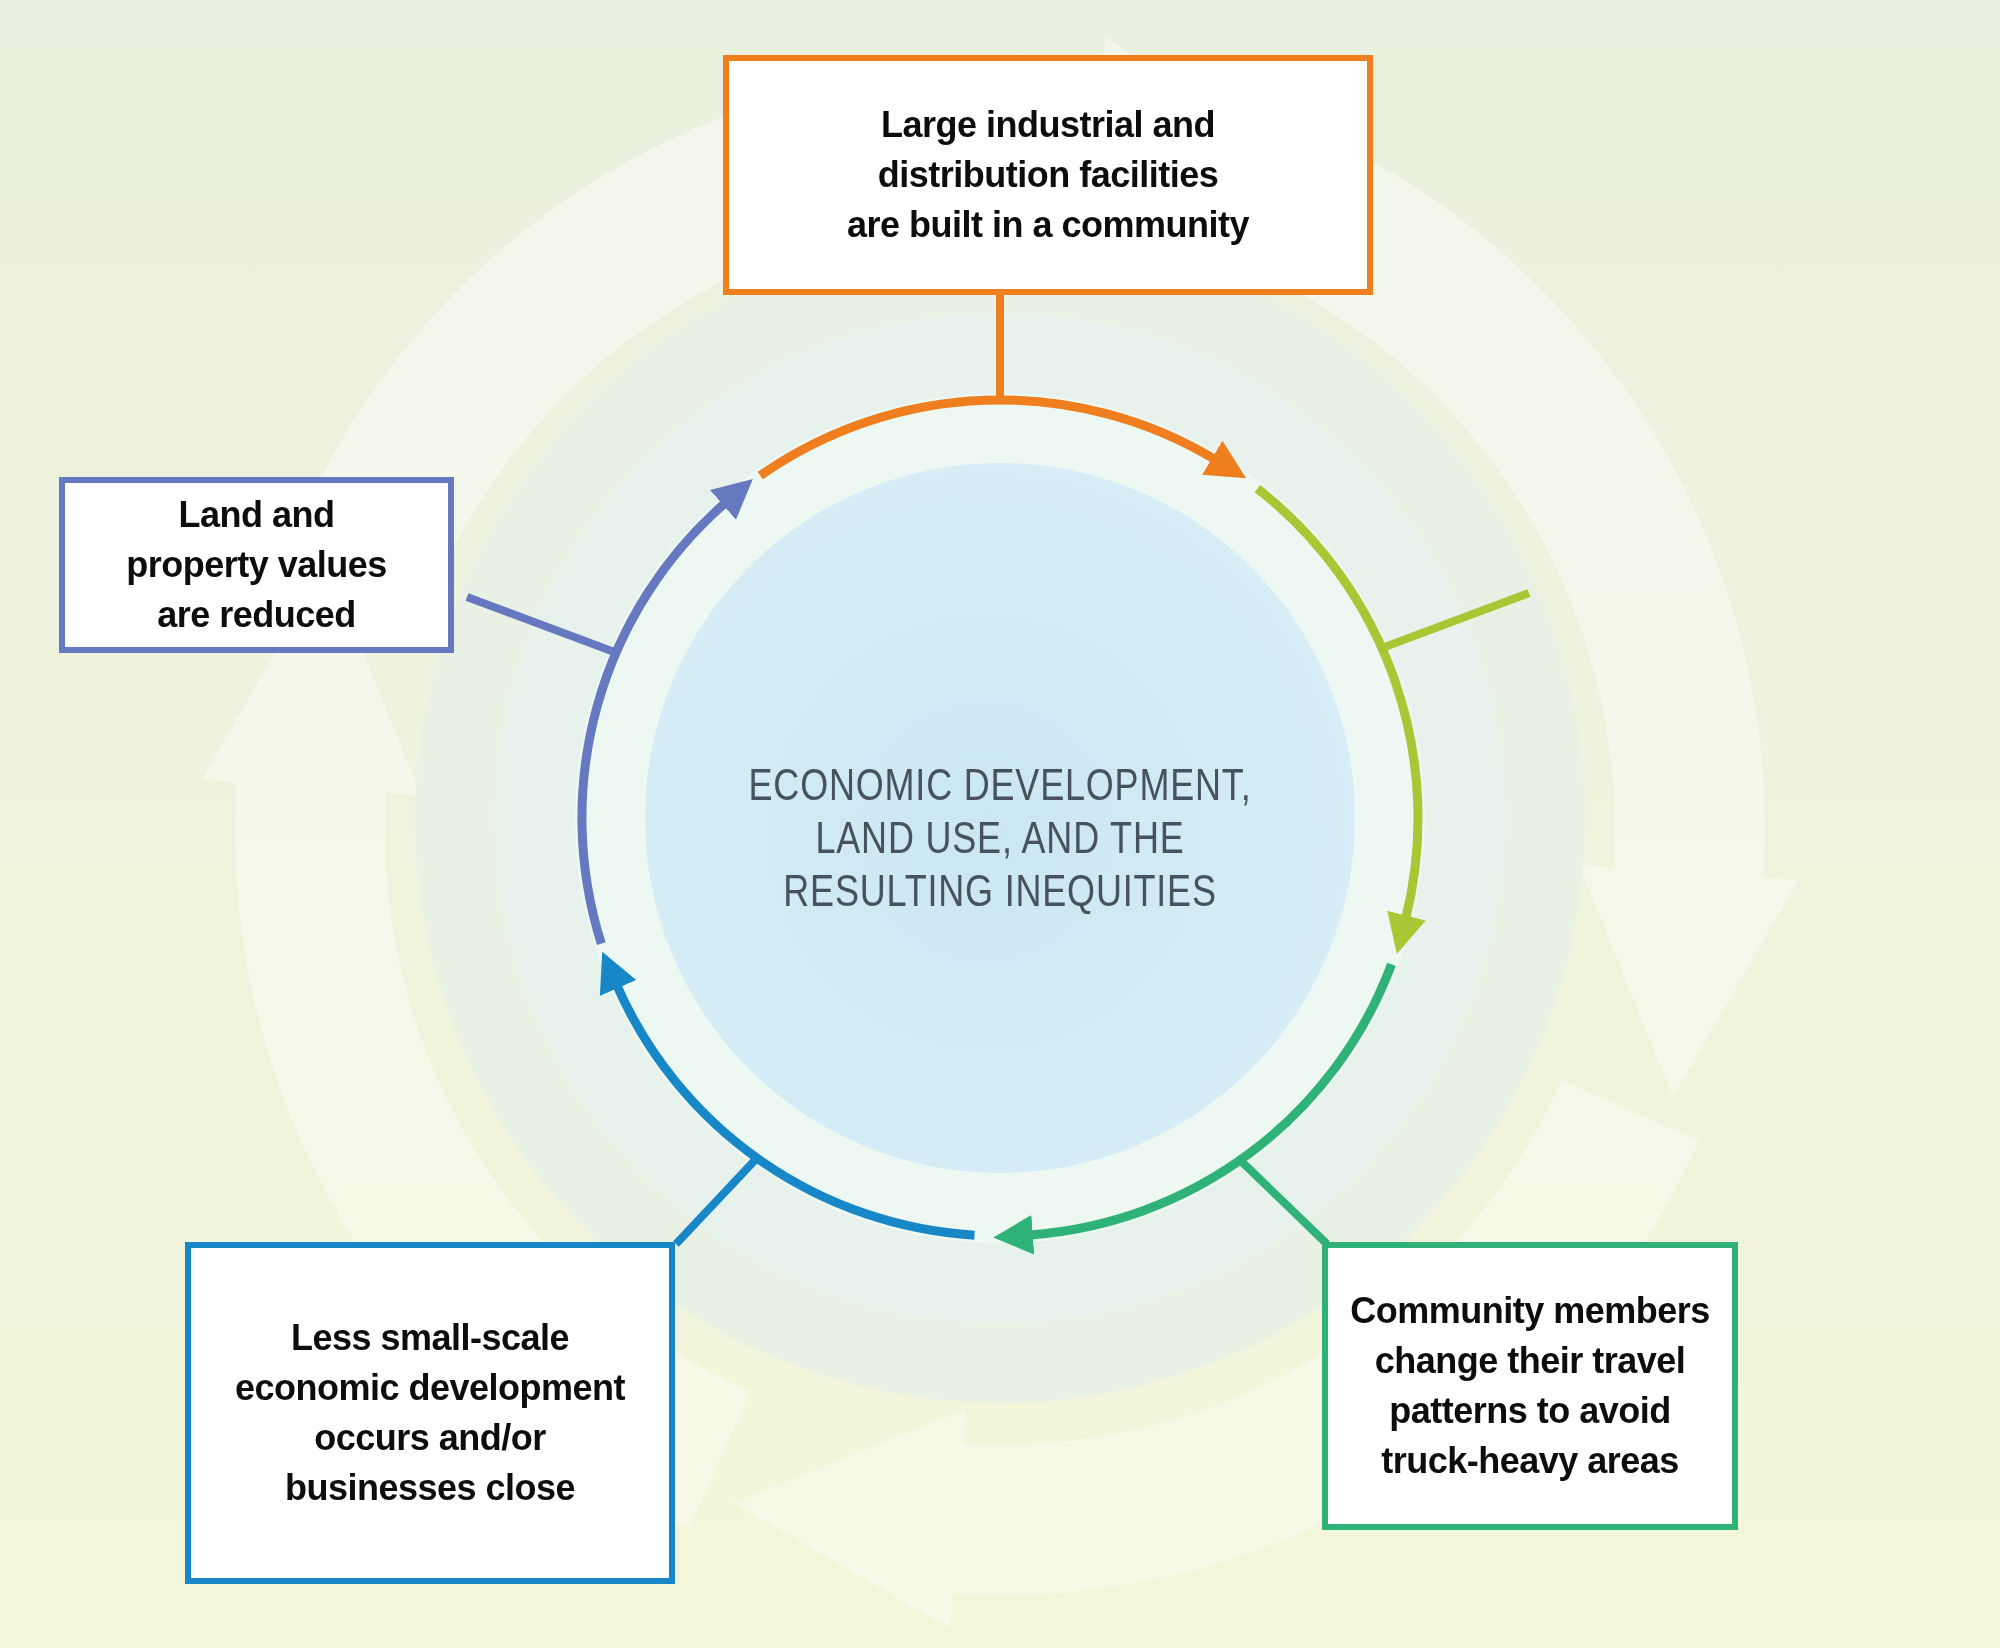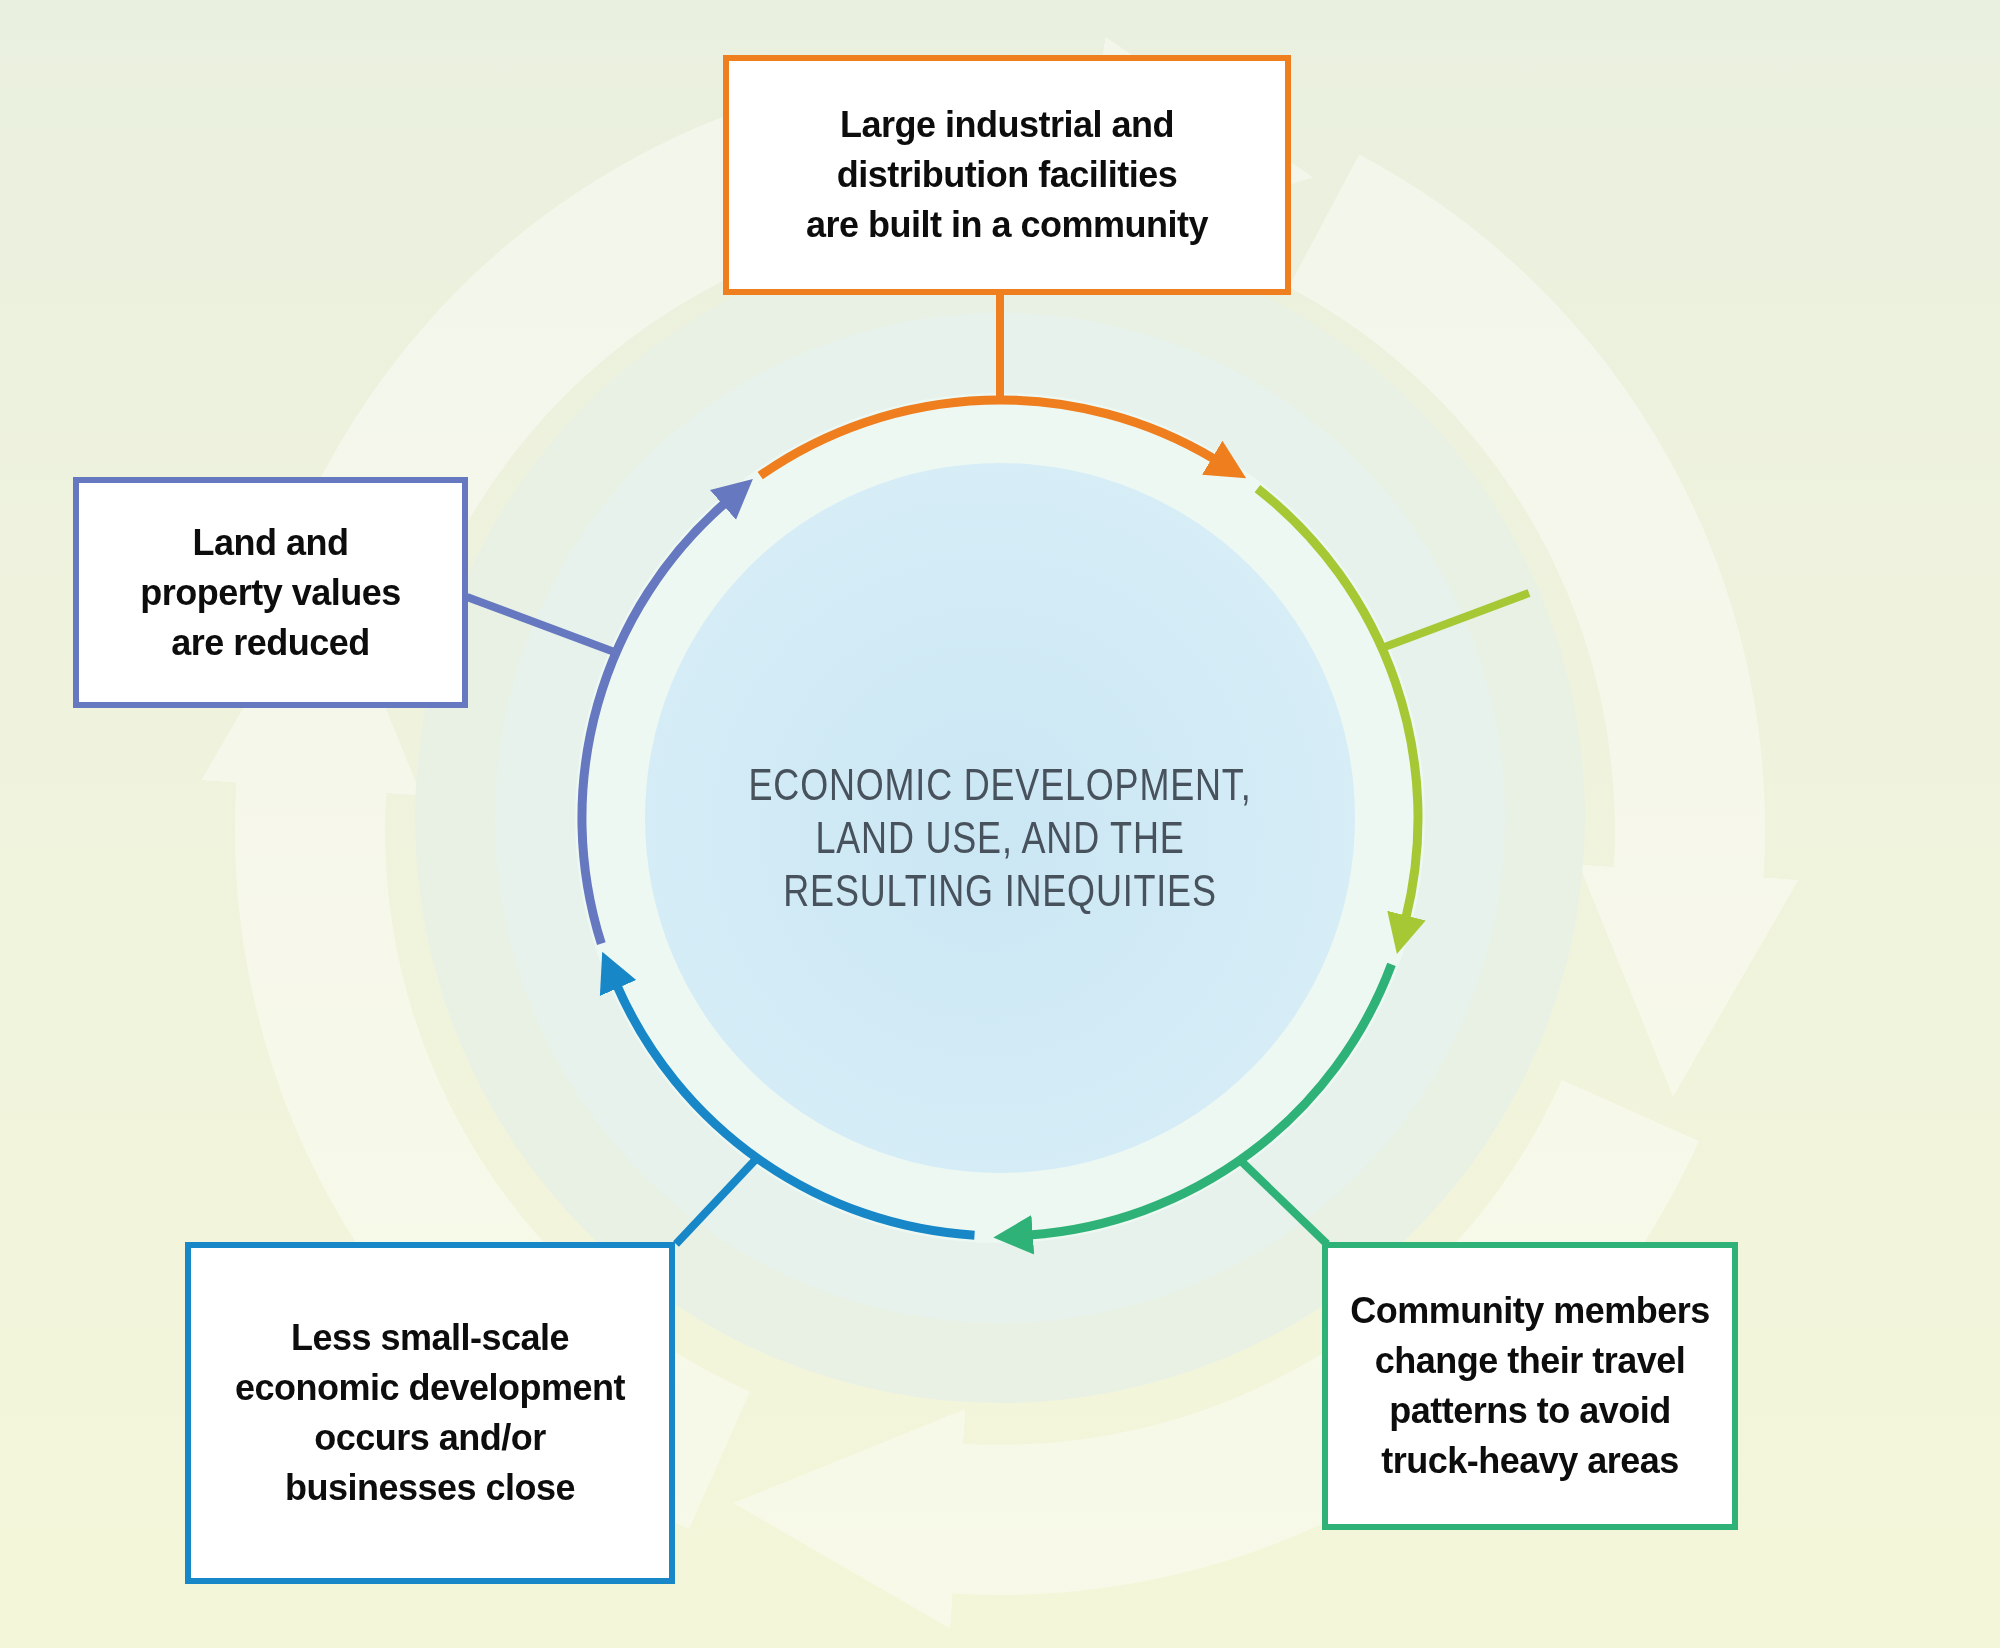--- a/index.html
+++ b/index.html
@@ -18,7 +18,7 @@
     white-space:pre-line; font-weight:bold; color:#0d0d0d;
     font-size:36px; line-height:50px; letter-spacing:-0.5px;
   }
-  .box-top          { left:723px;  top:55px;   width:568px; height:240px; }
+  .box-top          { left:723px;  top:55px;   width:650px; height:240px; }
   .box-right        { left:1528px; top:482px;  width:399px; height:231px; }
   .box-bottom-right { left:1322px; top:1242px; width:416px; height:288px; }
   .box-bottom-left  { left:185px;  top:1242px; width:490px; height:342px; }

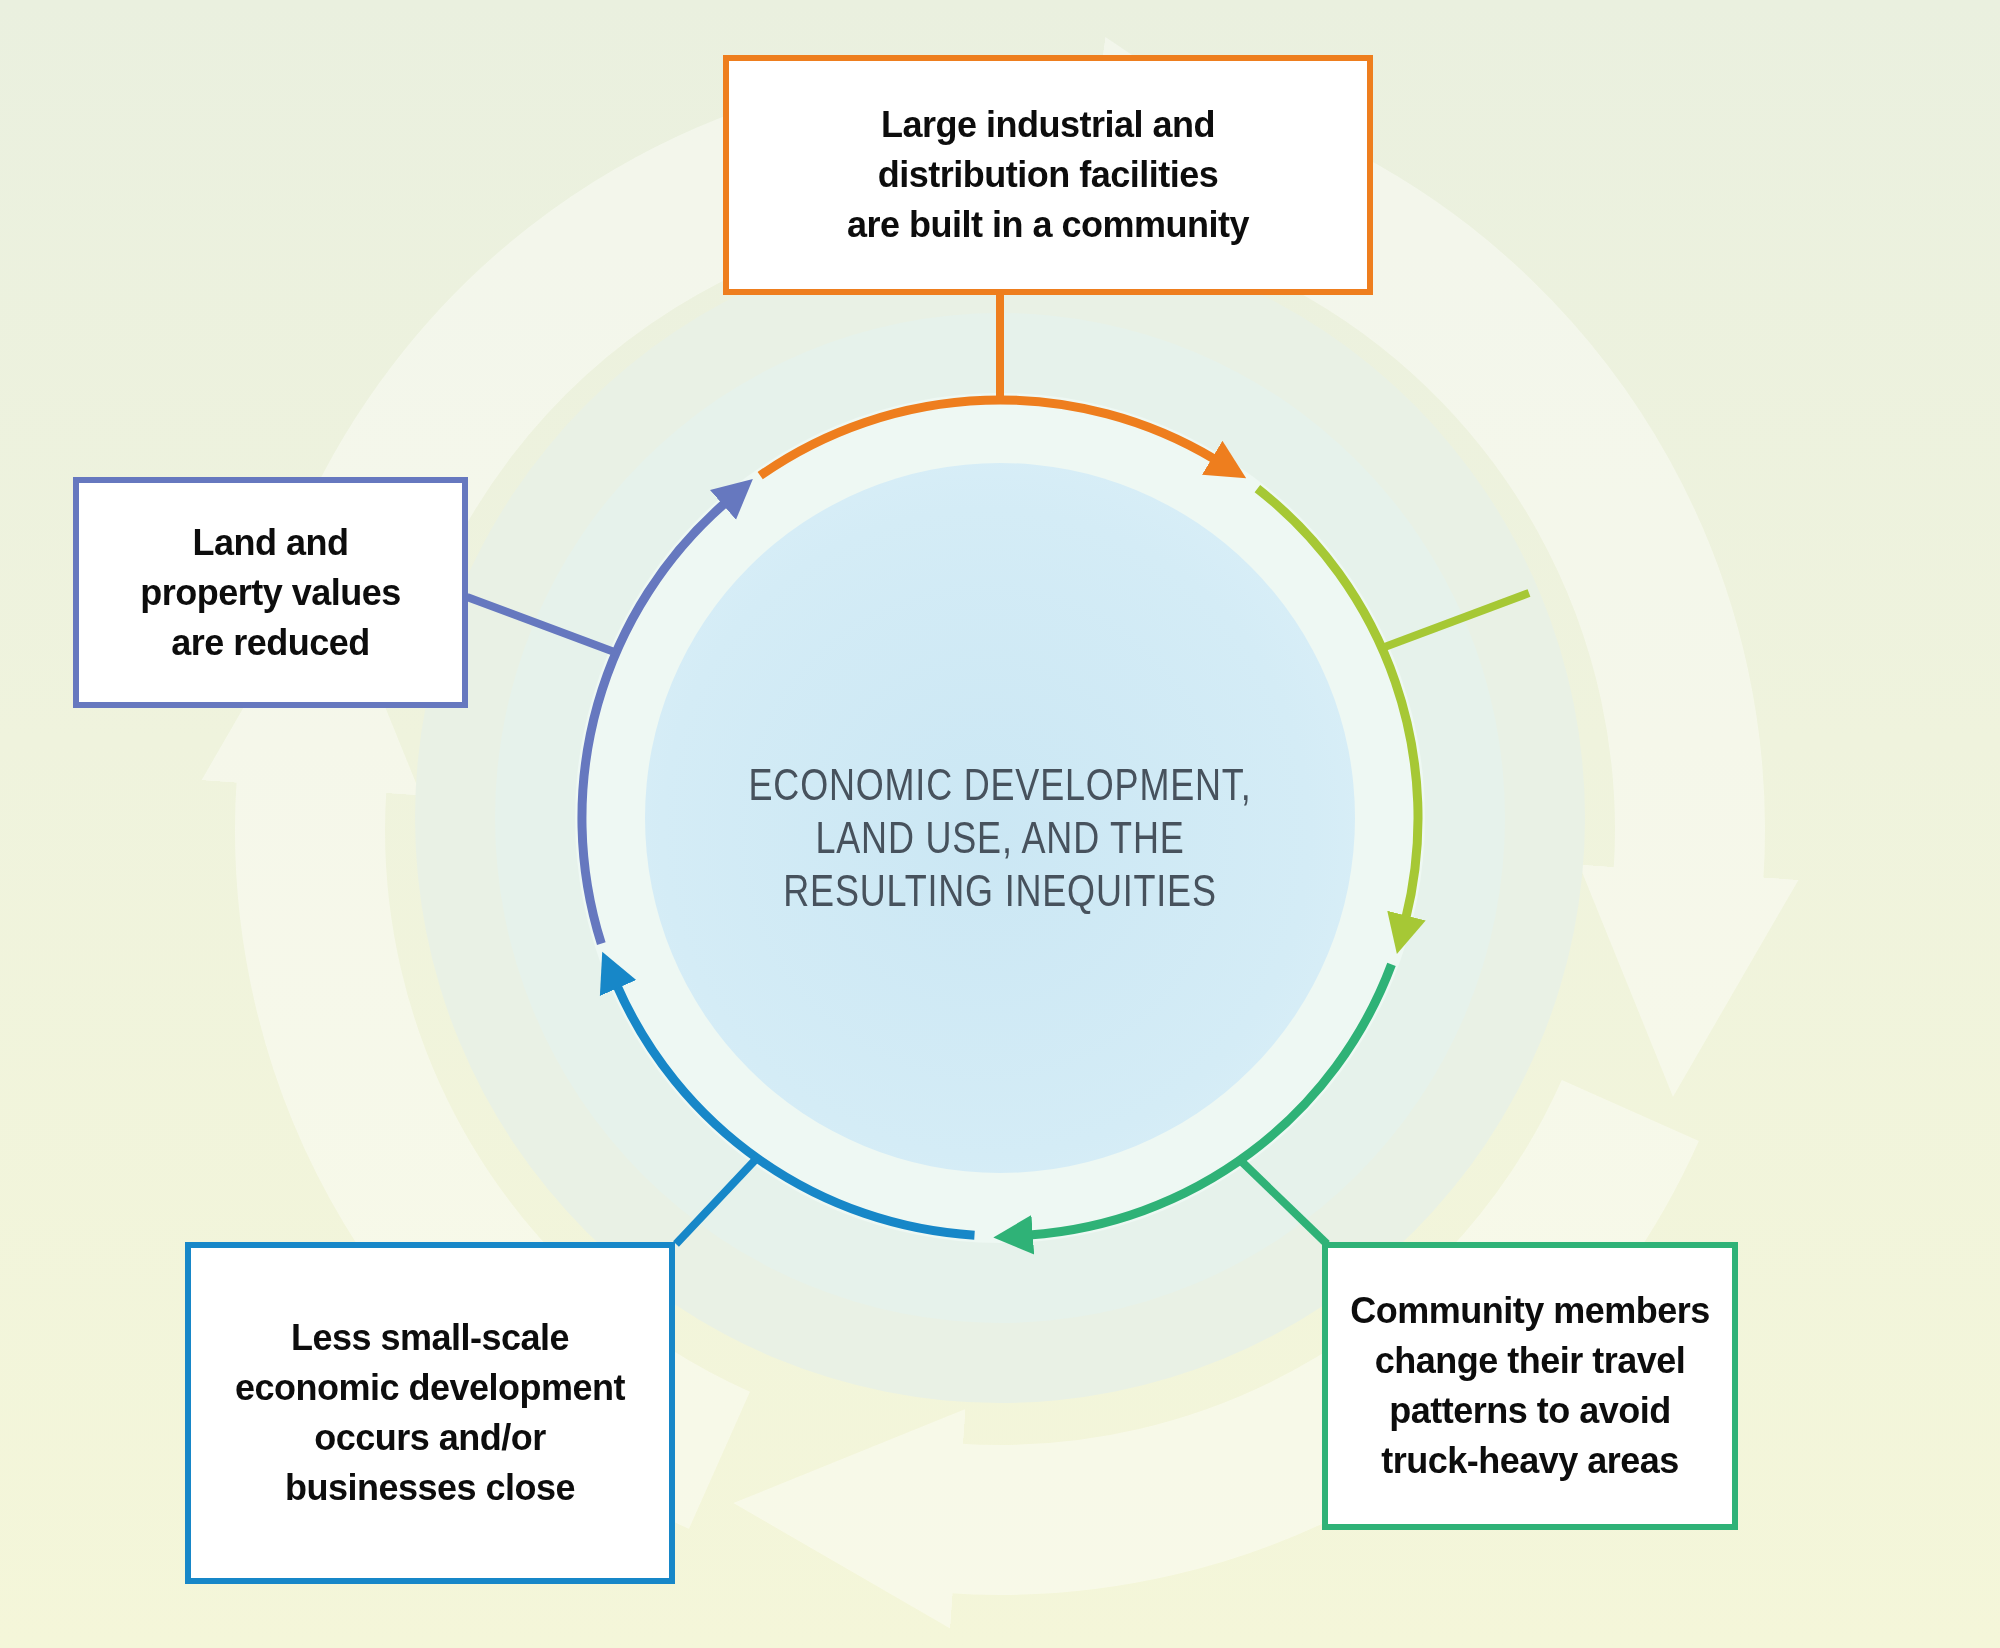--- a/index.html
+++ b/index.html
@@ -22,7 +22,7 @@
   .box-right        { left:1528px; top:482px;  width:399px; height:231px; }
   .box-bottom-right { left:1322px; top:1242px; width:416px; height:288px; }
   .box-bottom-left  { left:185px;  top:1242px; width:490px; height:342px; }
-  .box-left         { left:73px;   top:477px;  width:395px; height:231px; }
+  .box-left         { left:59px;   top:477px;  width:395px; height:176px; }
   .center-title {
     position:absolute; left:600px; top:756px; width:800px; height:162px;
     display:flex; align-items:center; justify-content:center; text-align:center;

